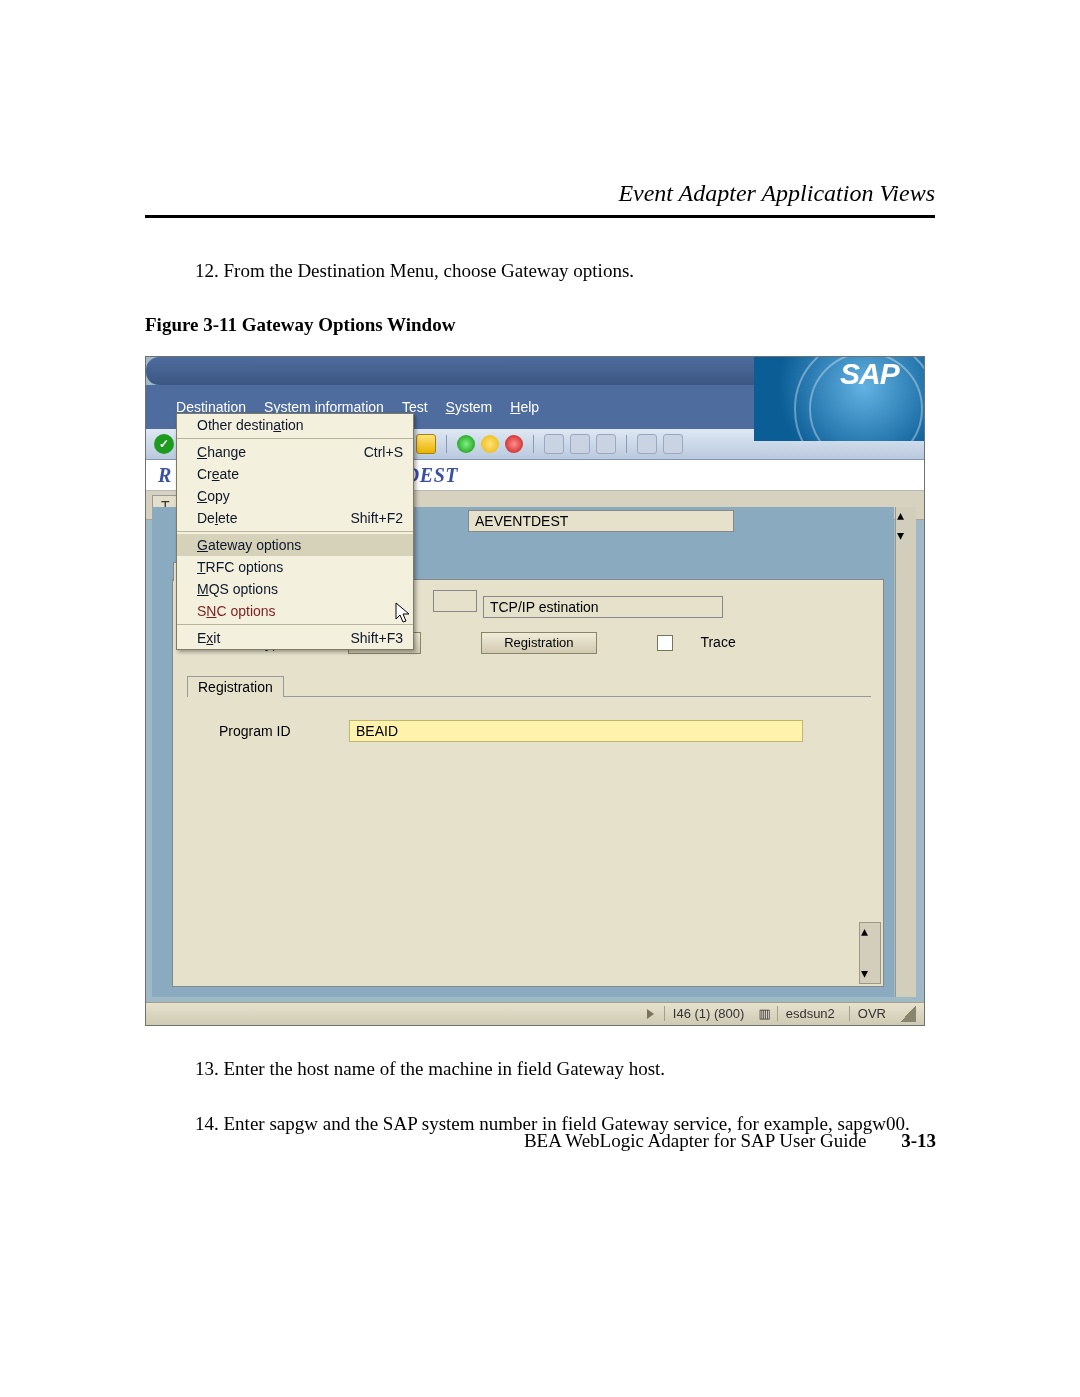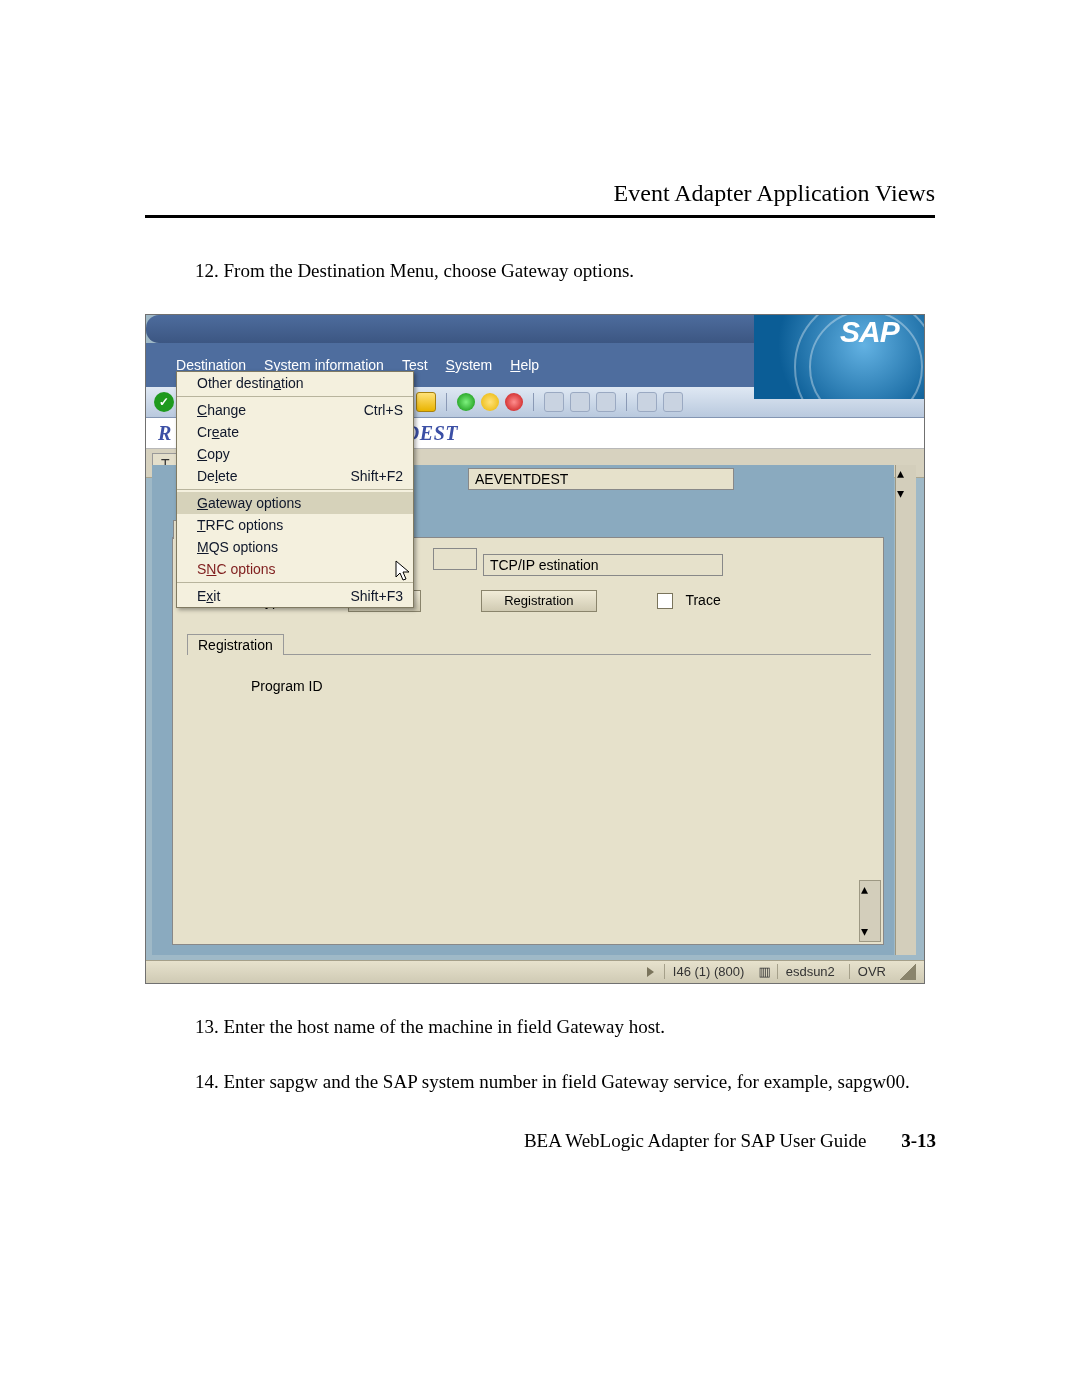--- a/index.html
+++ b/index.html
@@ -17,6 +17,7 @@
   }
   .header-title {
     text-align: right;
+    font-style: italic;
     font-size: 24px;
     font-family: Georgia, "Times New Roman", serif;
     margin-bottom: 3px;

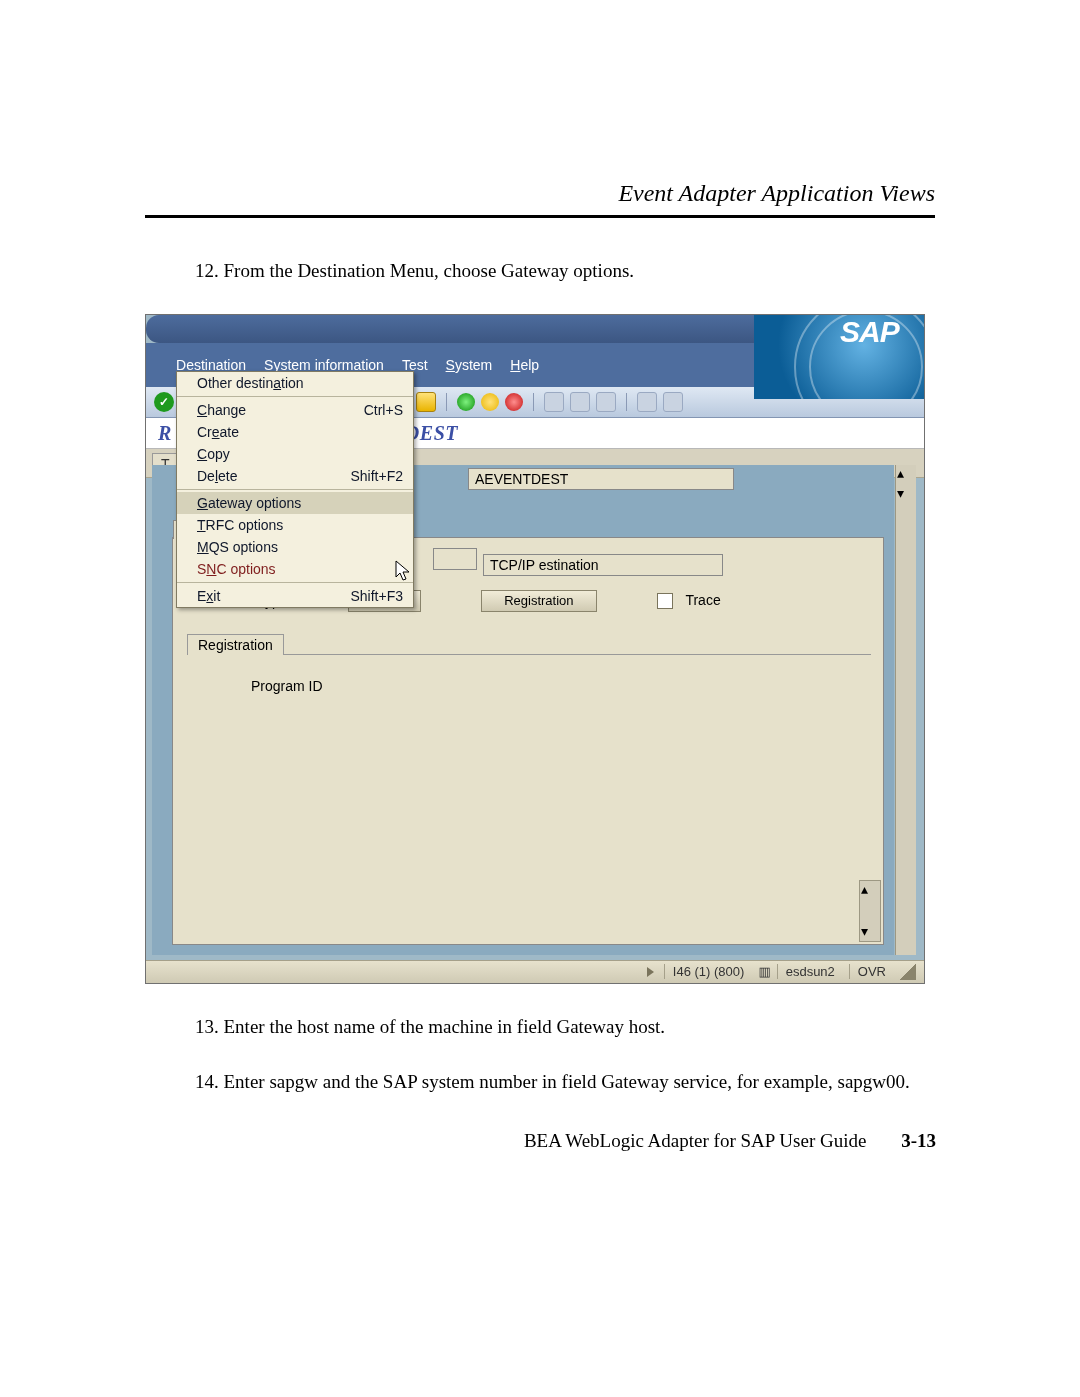--- a/index.html
+++ b/index.html
@@ -354,6 +354,7 @@
   <hr class="hr">
 
   <div class="step">12. From the Destination Menu, choose Gateway options.</div>
+  <div class="figcaption">Figure 3-11   Gateway Options Window</div>
 
   <div class="shot">
 

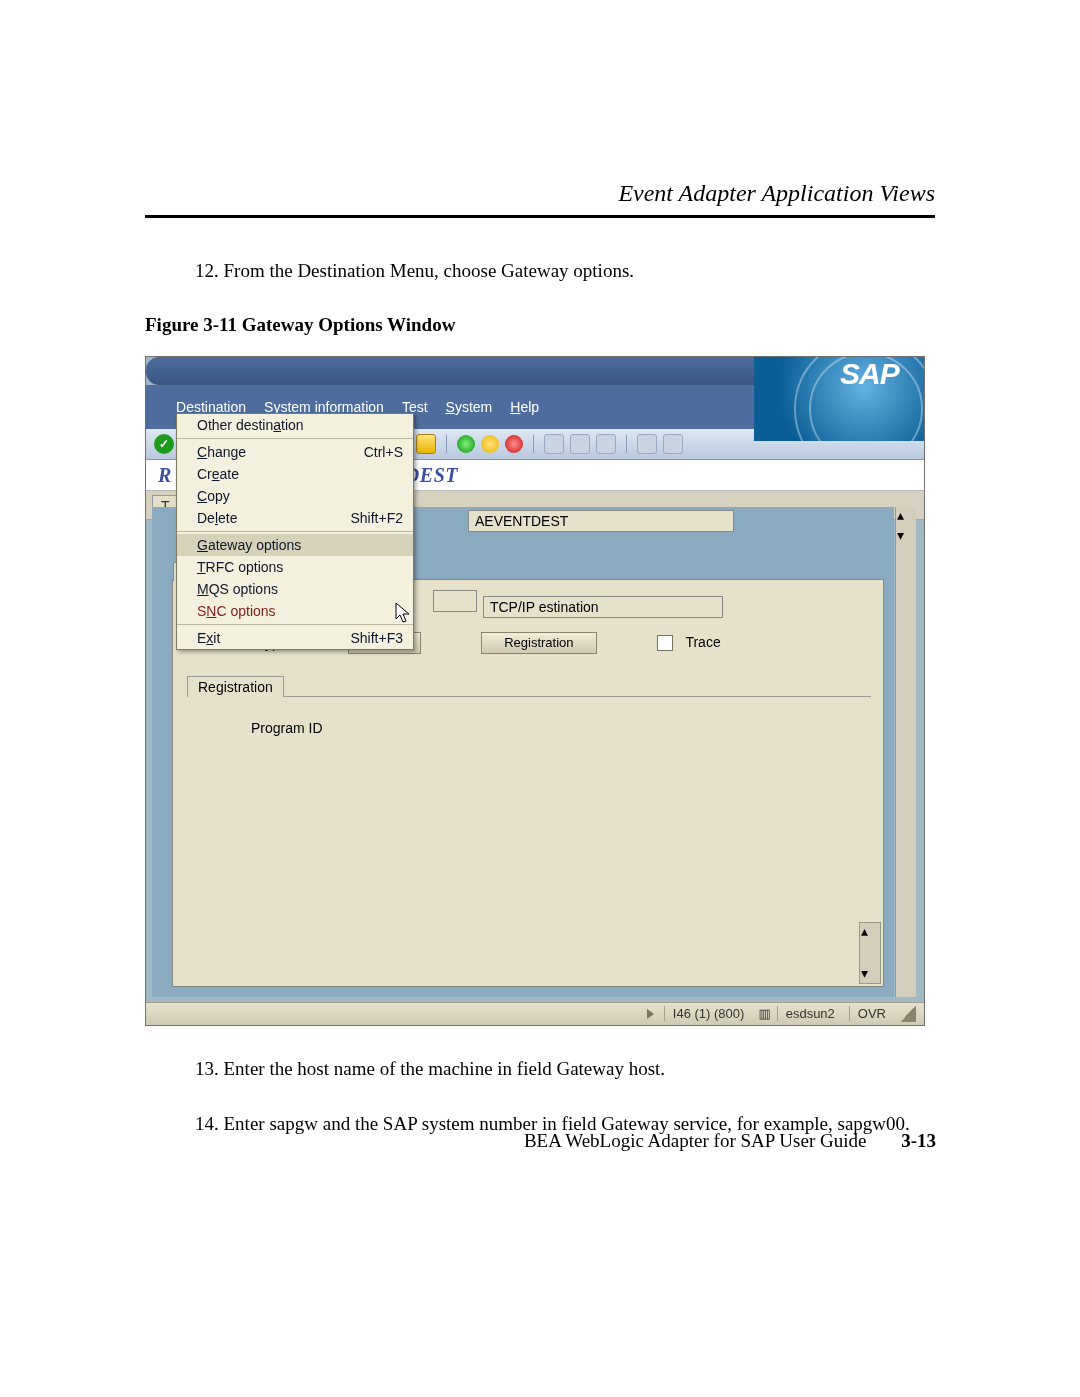--- a/index.html
+++ b/index.html
@@ -479,7 +479,7 @@
           <button class="btn">Registration</button>
           <span>
             <span class="chk"></span>
-            <span style="margin-left:9px">Trace</span>
+            <span style="margin-left:24px">Trace</span>
           </span>
         </div>
         <div class="row-reg">

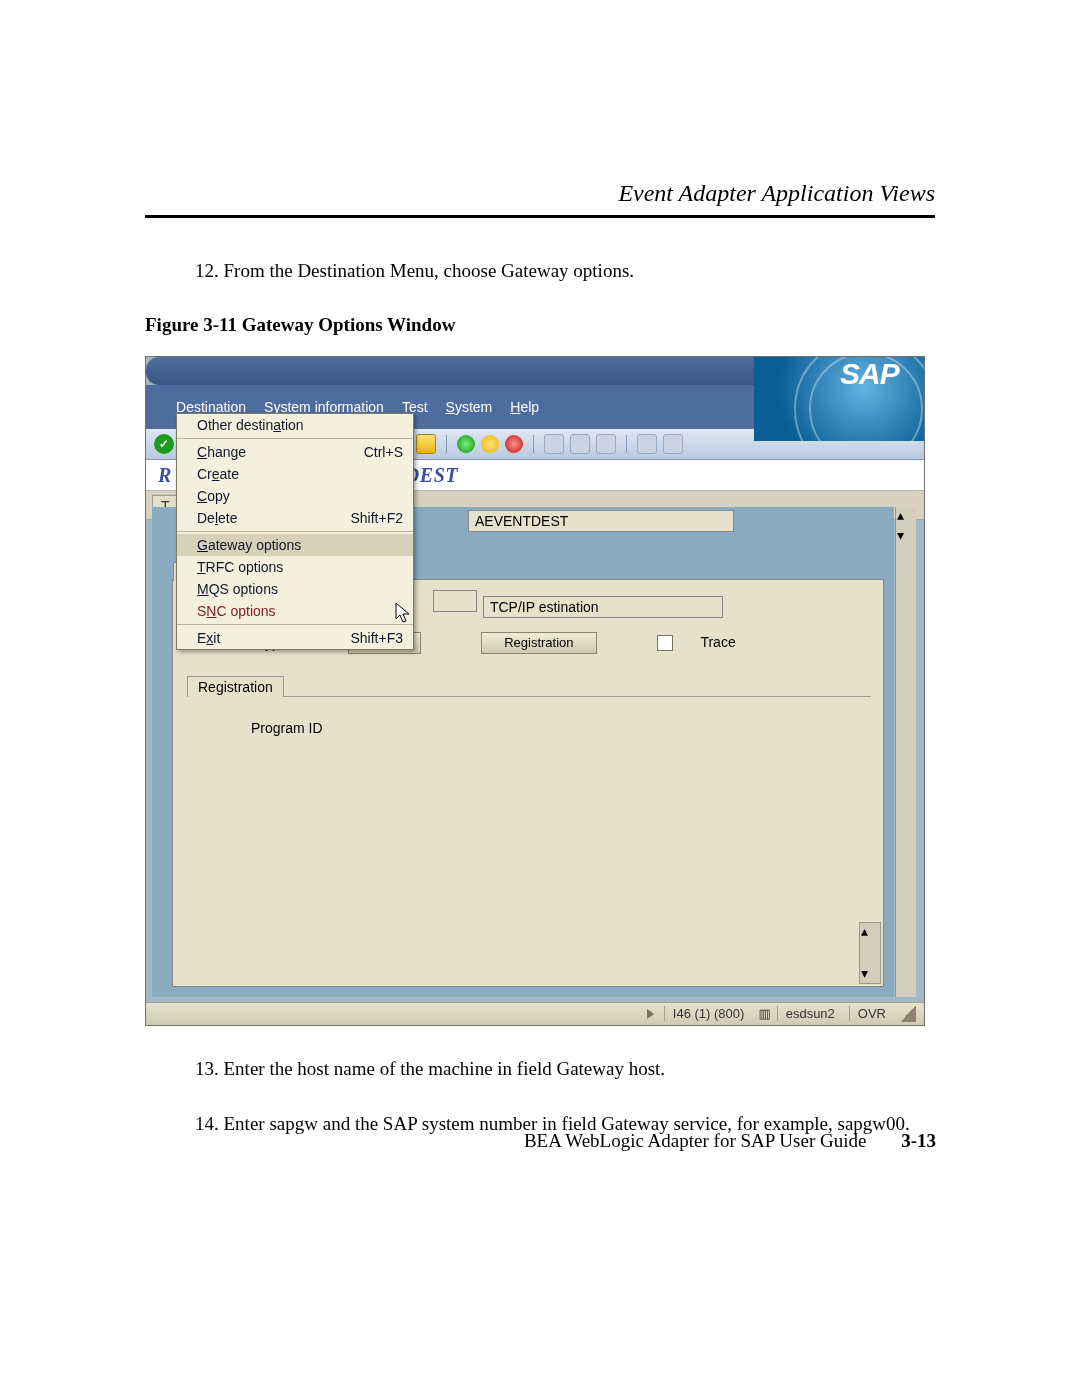--- a/index.html
+++ b/index.html
@@ -288,7 +288,7 @@
     display: flex;
     align-items: center;
   }
-  .panel .row-pid .lbl { width: 130px; margin-left: 32px; }
+  .panel .row-pid .lbl { width: 130px; }
   .panel .row-pid .val {
     background: #fff2ad;
     border: 1px solid #c0b76f;

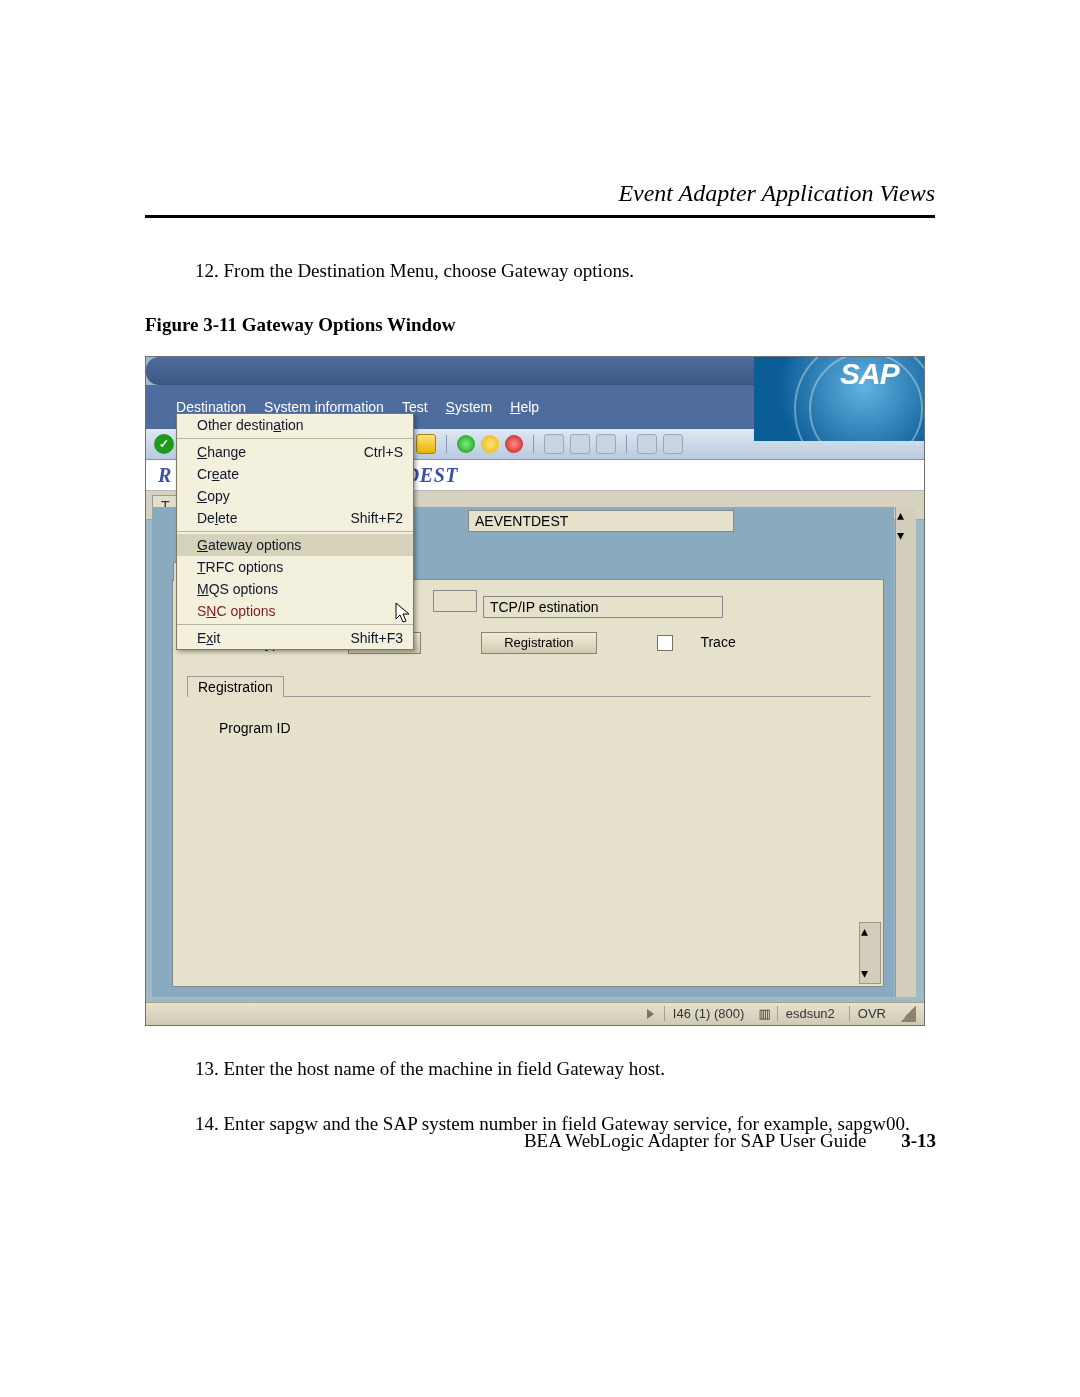--- a/index.html
+++ b/index.html
@@ -488,6 +488,7 @@
         </div>
         <div class="row-pid">
           <span class="lbl">Program ID</span>
+          <span class="val">BEAID</span>
         </div>
         <div class="inner-scroll">
           <span class="scroll-icons" style="top:0;">▴</span>

